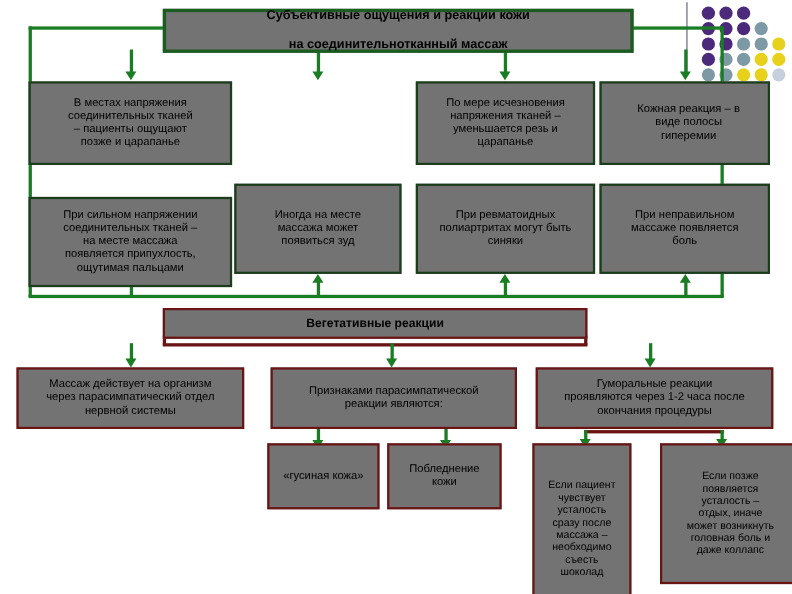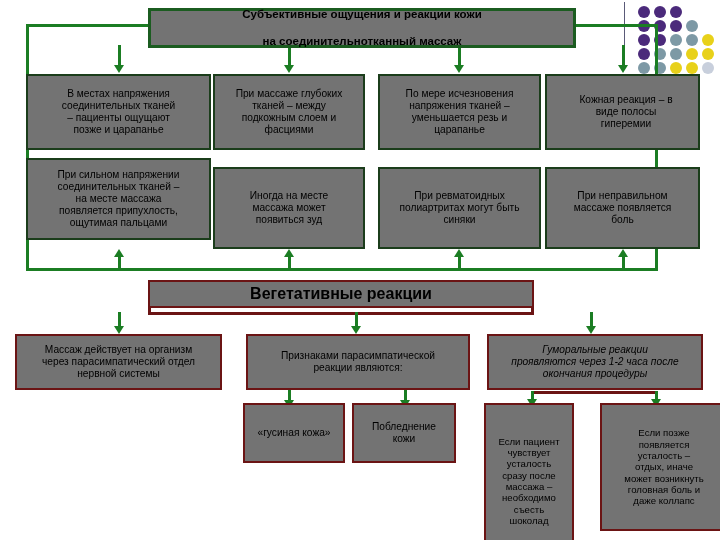--- a/index.html
+++ b/index.html
@@ -157,10 +157,6 @@
 соединительных тканей
 – пациенты ощущают
 позже и царапанье</div>
-  <div class="box green f10" style="left:213px; top:74px; width:152px; height:76px;">При массаже глубоких
-тканей – между
-подкожным слоем и
-фасциями</div>
   <div class="box green f10" style="left:378px; top:74px; width:163px; height:76px;">По мере исчезновения
 напряжения тканей –
 уменьшается резь и

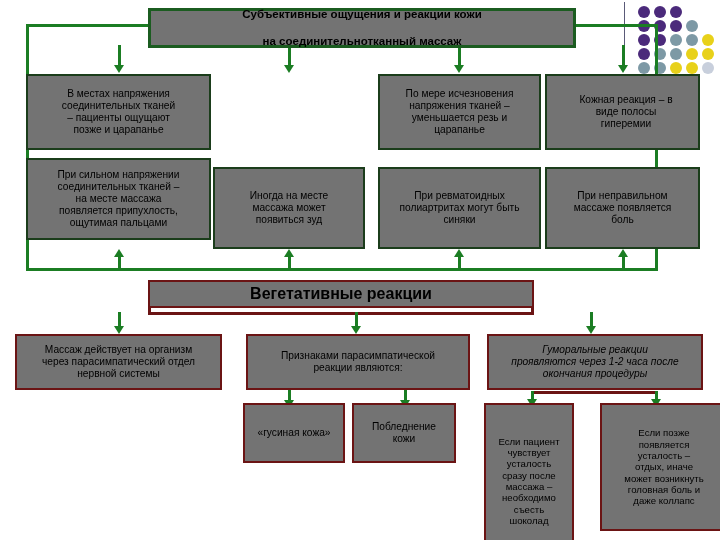--- a/index.html
+++ b/index.html
@@ -165,7 +165,7 @@
 виде полосы
 гиперемии</div>
 
-  <div class="box green f10" style="left:26px;  top:158px; width:185px; height:82px;">При сильном напряжении
+  <div class="box green f10" style="left:26px;  top:179px; width:185px; height:82px;">При сильном напряжении
 соединительных тканей –
 на месте массажа
 появляется припухлость,

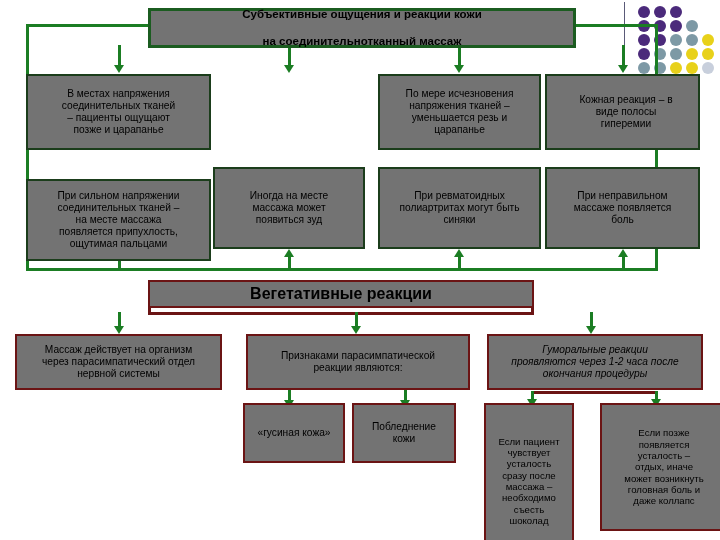--- a/index.html
+++ b/index.html
@@ -28,7 +28,7 @@
   .green{border:2px solid #1b3d1b;}
   .maroon{border:2px solid #6b1414;}
   .title-box{border:3px solid #1b5c20;font-weight:bold;font-size:11.5px;}
-  .hdr-box{font-weight:bold;font-size:16px;}
+  .hdr-box{font-weight:bold;font-size:11px;}
   .f10{font-size:10.2px;}
   .f9{font-size:9.6px;}
 

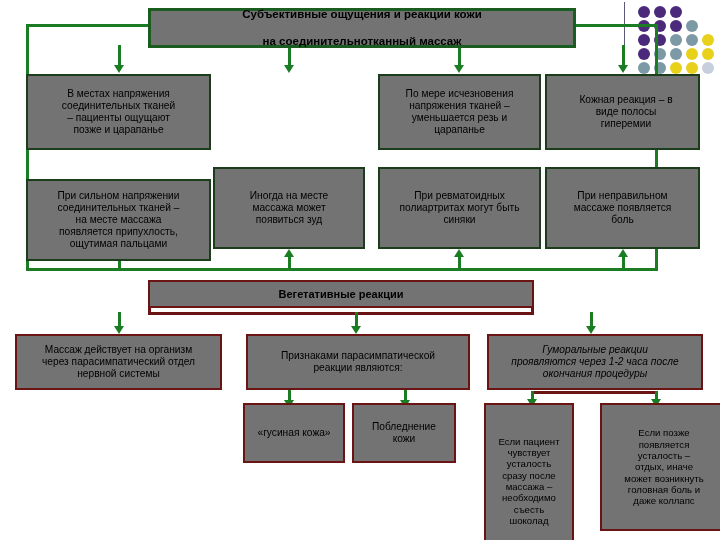--- a/index.html
+++ b/index.html
@@ -187,7 +187,7 @@
 нервной системы</div>
   <div class="box maroon f10" style="left:246px; top:334px; width:224px; height:56px;">Признаками парасимпатической
 реакции являются:</div>
-  <div class="box maroon f10" style="left:487px; top:334px; width:216px; height:56px;font-style:italic;">Гуморальные реакции
+  <div class="box maroon f10" style="left:487px; top:334px; width:216px; height:56px;">Гуморальные реакции
 проявляются через 1-2 часа после
 окончания процедуры</div>
 

